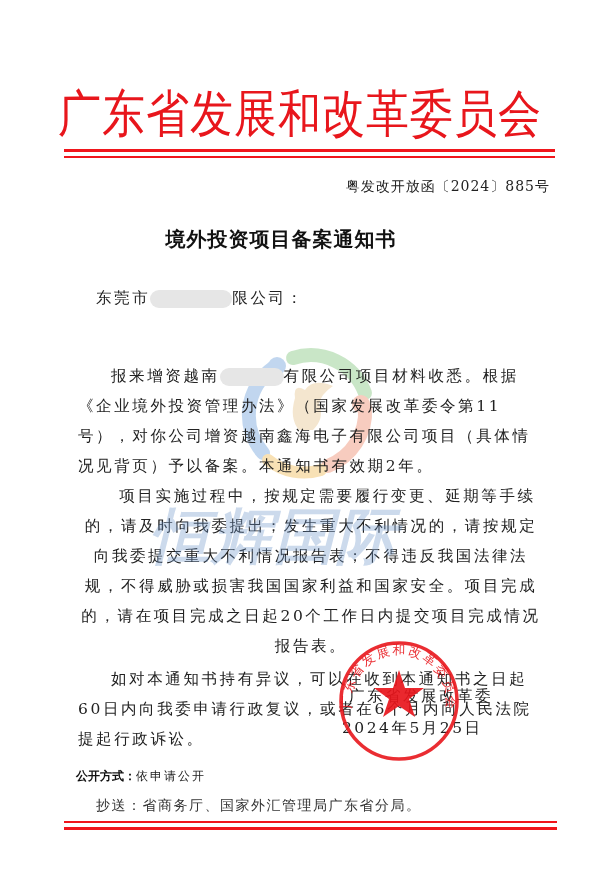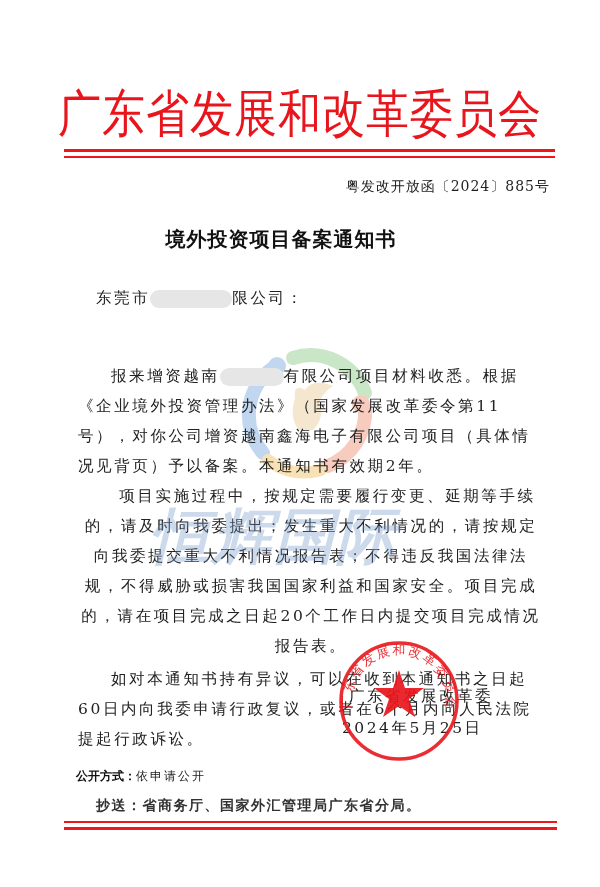--- a/index.html
+++ b/index.html
@@ -29,7 +29,7 @@
     .sign { font-size: 15.5px; letter-spacing: 2.5px; color: #222; }
     .disclose { left: 76px; top: 768px; font-size: 12px; text-align: right; }
     .disclose .k { font-family: "DejaVu Sans", sans-serif; font-weight: bold; color: #111; }
-    .cc { left: 96px; top: 797px; font-size: 14px; letter-spacing: 1.5px; color: #333; font-weight: bold; }
+    .cc { left: 96px; top: 797px; font-size: 14px; letter-spacing: 1.5px; color: #333; }
   </style>
 </head>
 <body>

